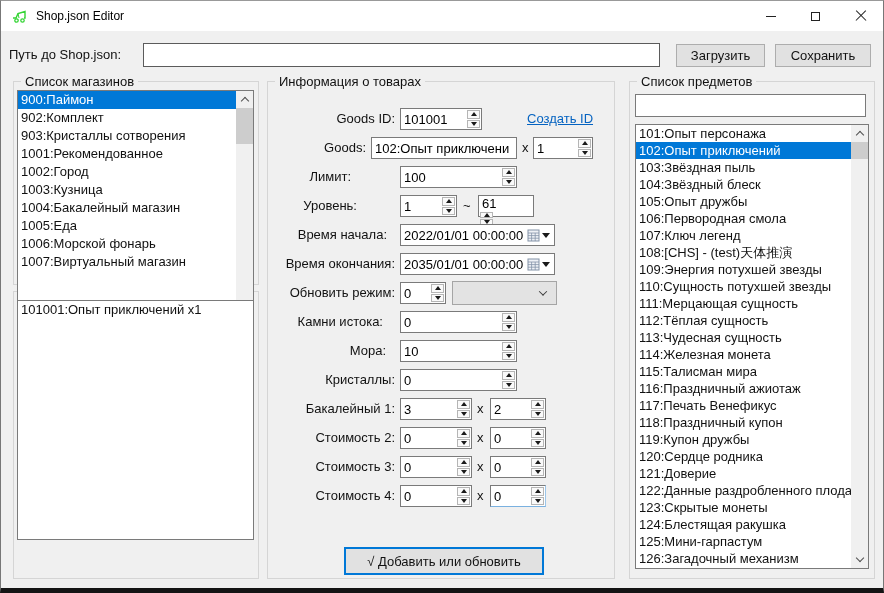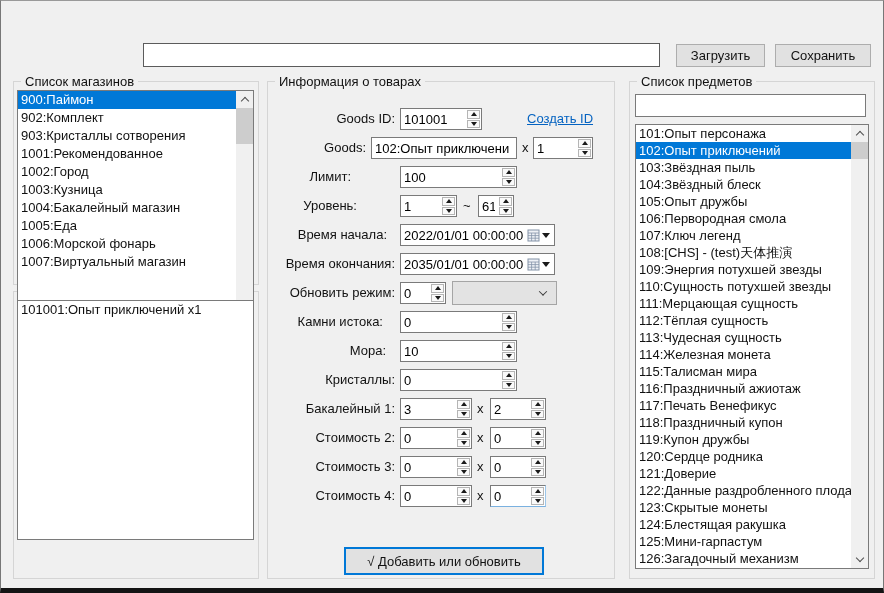--- a/index.html
+++ b/index.html
@@ -84,6 +84,26 @@
 
 <div class="window">
 
+  <div class="titlebar">
+    <svg class="app-icon" viewBox="0 0 17 17">
+      <path d="M2 10 L5 10 L7 5.5 L14 3.5 L14 10 L13 10" fill="none" stroke="#35d435" stroke-width="1.4"></path>
+      <path d="M7 5.5 L8 10" fill="none" stroke="#35d435" stroke-width="1"></path>
+      <circle cx="5.5" cy="12.5" r="1.7" fill="none" stroke="#35d435" stroke-width="1.3"></circle>
+      <circle cx="11.5" cy="12.5" r="1.7" fill="none" stroke="#35d435" stroke-width="1.3"></circle>
+    </svg>
+    <span class="title-text">Shop.json Editor</span>
+    <div class="win-btns">
+      <div class="win-btn">
+          <span class="ic-min"></span>
+        </div>
+      <div class="win-btn">
+          <span class="ic-max"></span>
+        </div>
+      <div class="win-btn">
+          <span class="ic-close"></span>
+        </div>
+    </div>
+  </div>
 
   <div class="client">
 

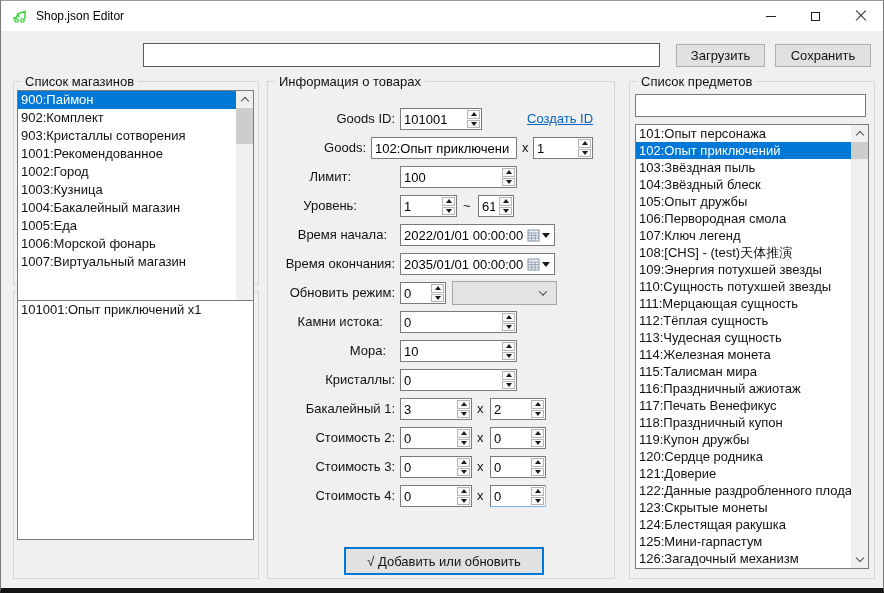--- a/index.html
+++ b/index.html
@@ -107,6 +107,7 @@
 
   <div class="client">
 
+    <span class="path-label">Путь до Shop.json:</span>
     <input class="path-input" value="" style="">
     <button class="btn btn-load">Загрузить</button>
     <button class="btn btn-save">Сохранить</button>

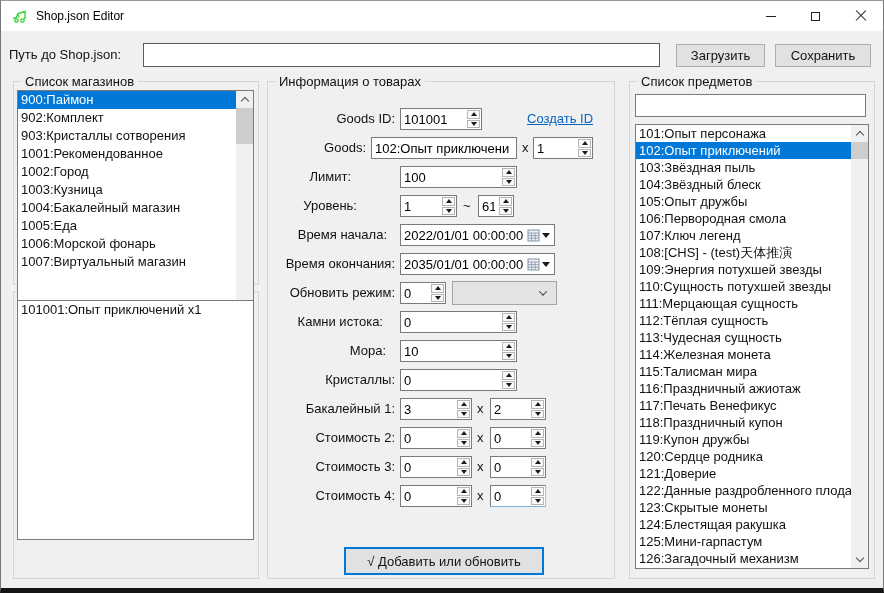--- a/index.html
+++ b/index.html
@@ -220,7 +220,7 @@
             </span>
         </div>
         <span class="tilde-lab" style="left:188px;">~</span>
-        <div class="spin" style="left:203px;width:36px;">
+        <div class="spin" style="left:203px;width:56px;flex-direction:column;">
           <input value="61" style="">
           <span class="spin-btns">
               <span class="sb">

